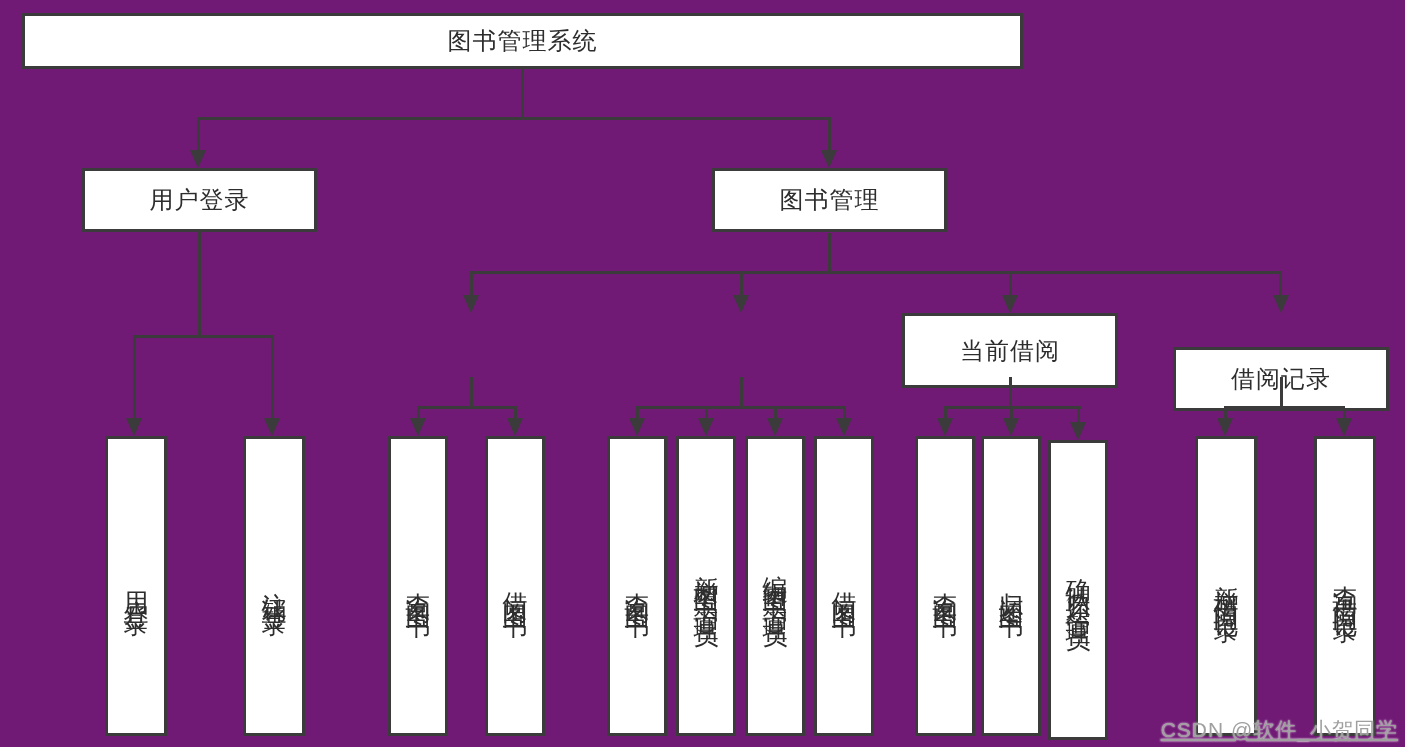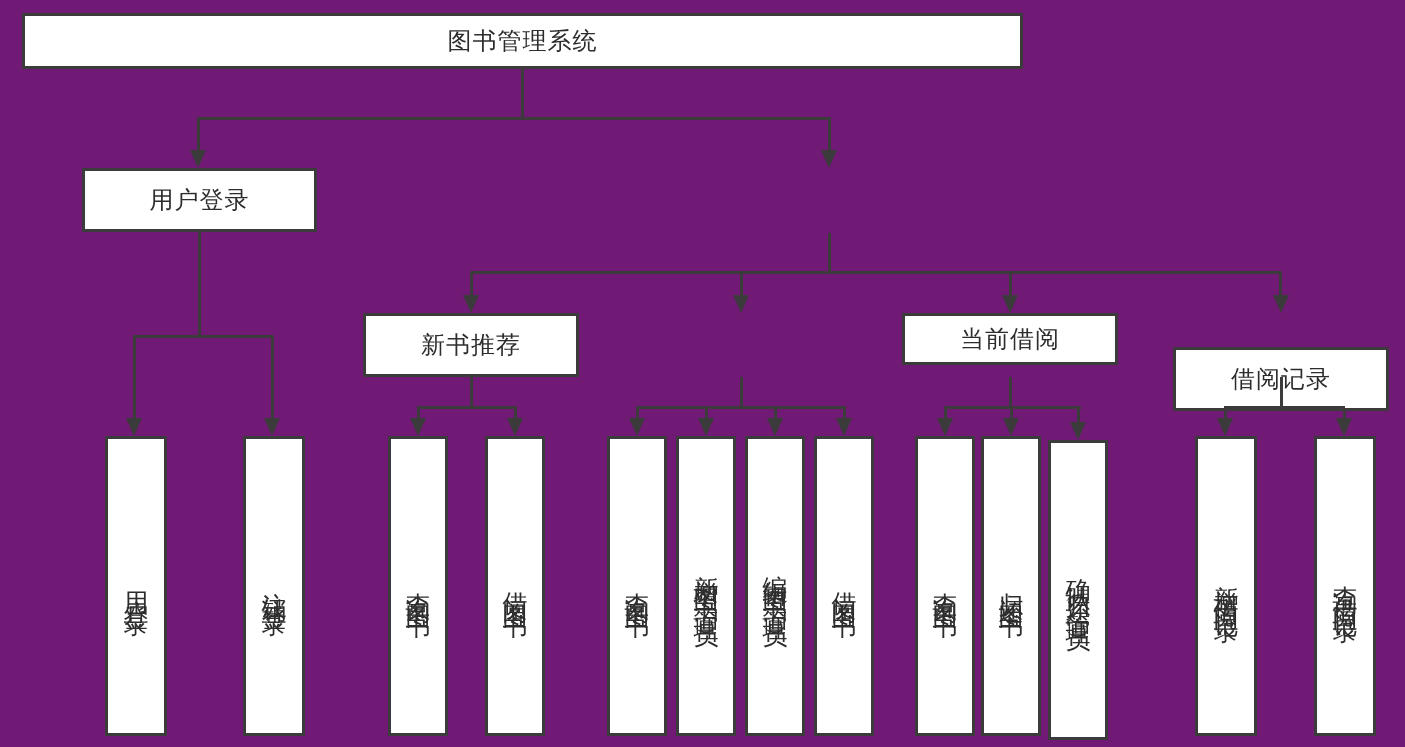--- a/index.html
+++ b/index.html
@@ -43,6 +43,7 @@
   <div class="ah" style="left:821px;top:150px;"></div>
 
   <div class="box hbox" style="left:82px;top:168px;width:235px;height:64px;">用户登录</div>
+  <div class="box hbox" style="left:712px;top:168px;width:235px;height:64px;">图书管理</div>
 
   <div class="ln" style="left:198px;top:232px;width:3px;height:104px;"></div>
   <div class="ln" style="left:133px;top:335px;width:141px;height:3px;"></div>

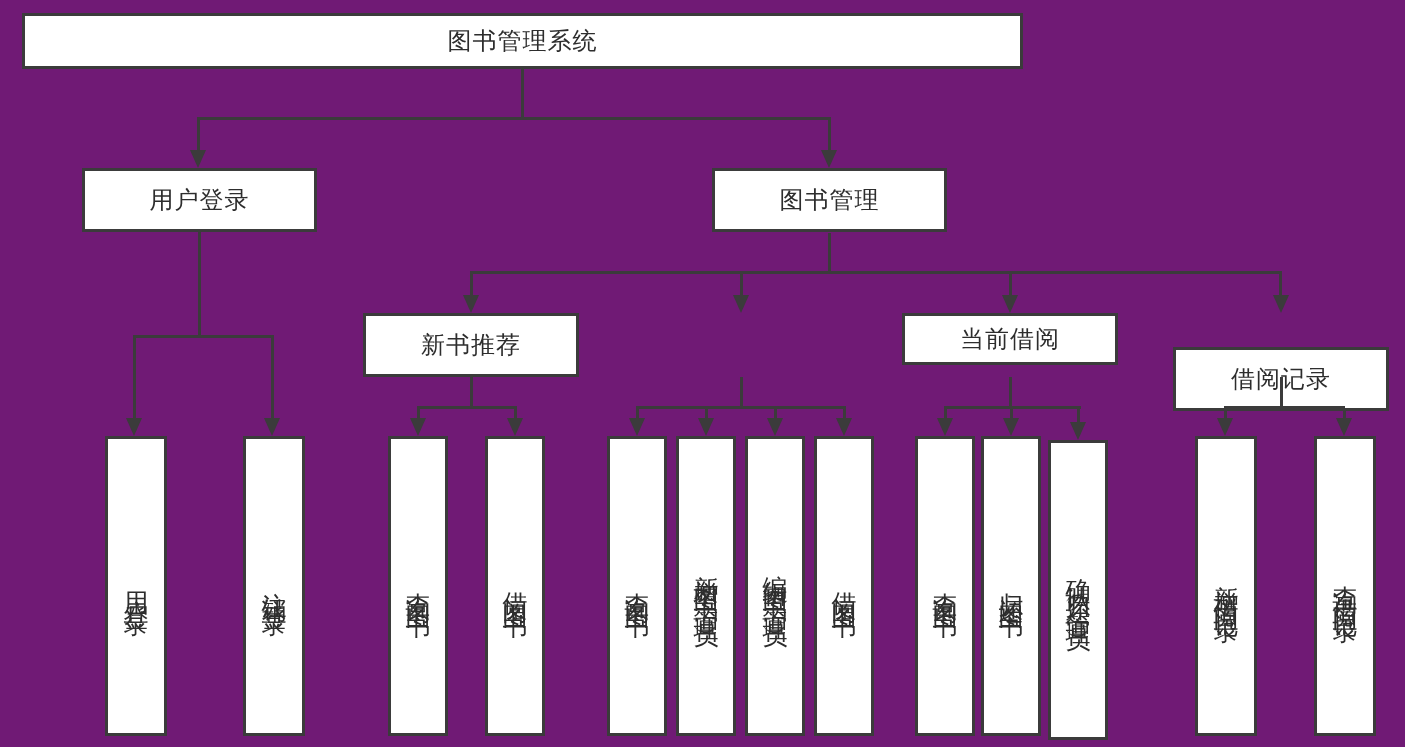--- a/index.html
+++ b/index.html
@@ -63,7 +63,6 @@
   <div class="ah" style="left:1002px;top:295px;"></div>
   <div class="ah" style="left:1273px;top:295px;"></div>
 
-  <div class="box hbox" style="left:363px;top:313px;width:216px;height:64px;">新书推荐</div>
   <div class="box hbox" style="left:902px;top:313px;width:216px;height:52px;">当前借阅</div>
   <div class="box hbox" style="left:1173px;top:313px;width:216px;height:64px;margin-top:34px;">借阅记录</div>
 

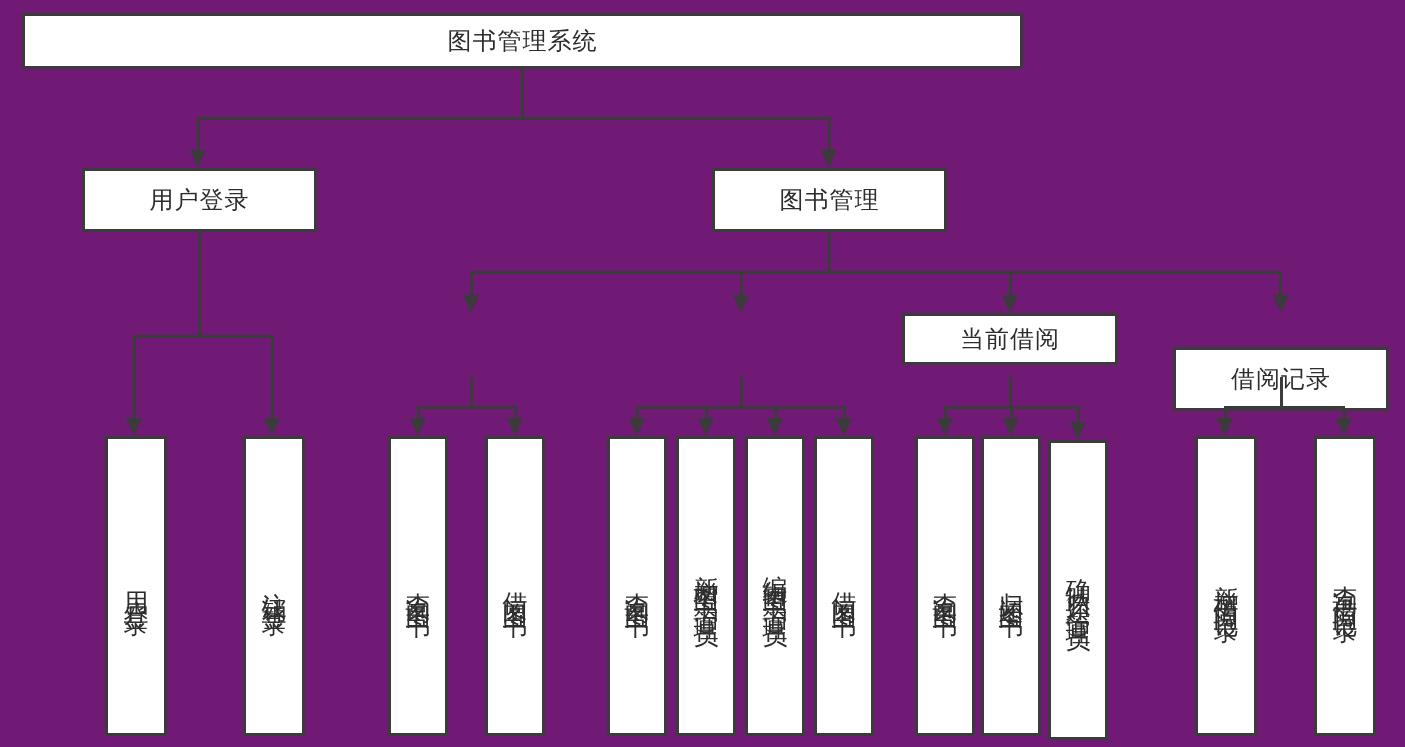--- a/index.html
+++ b/index.html
@@ -63,7 +63,7 @@
   <div class="ah" style="left:1002px;top:295px;"></div>
   <div class="ah" style="left:1273px;top:295px;"></div>
 
-  <div class="box hbox" style="left:902px;top:313px;width:216px;height:52px;">当前借阅</div>
+  <div class="box hbox" style="left:902px;top:313px;width:216px;height:75px;">当前借阅</div>
   <div class="box hbox" style="left:1173px;top:313px;width:216px;height:64px;margin-top:34px;">借阅记录</div>
 
   <div class="ln" style="left:470px;top:377px;width:3px;height:30px;"></div>

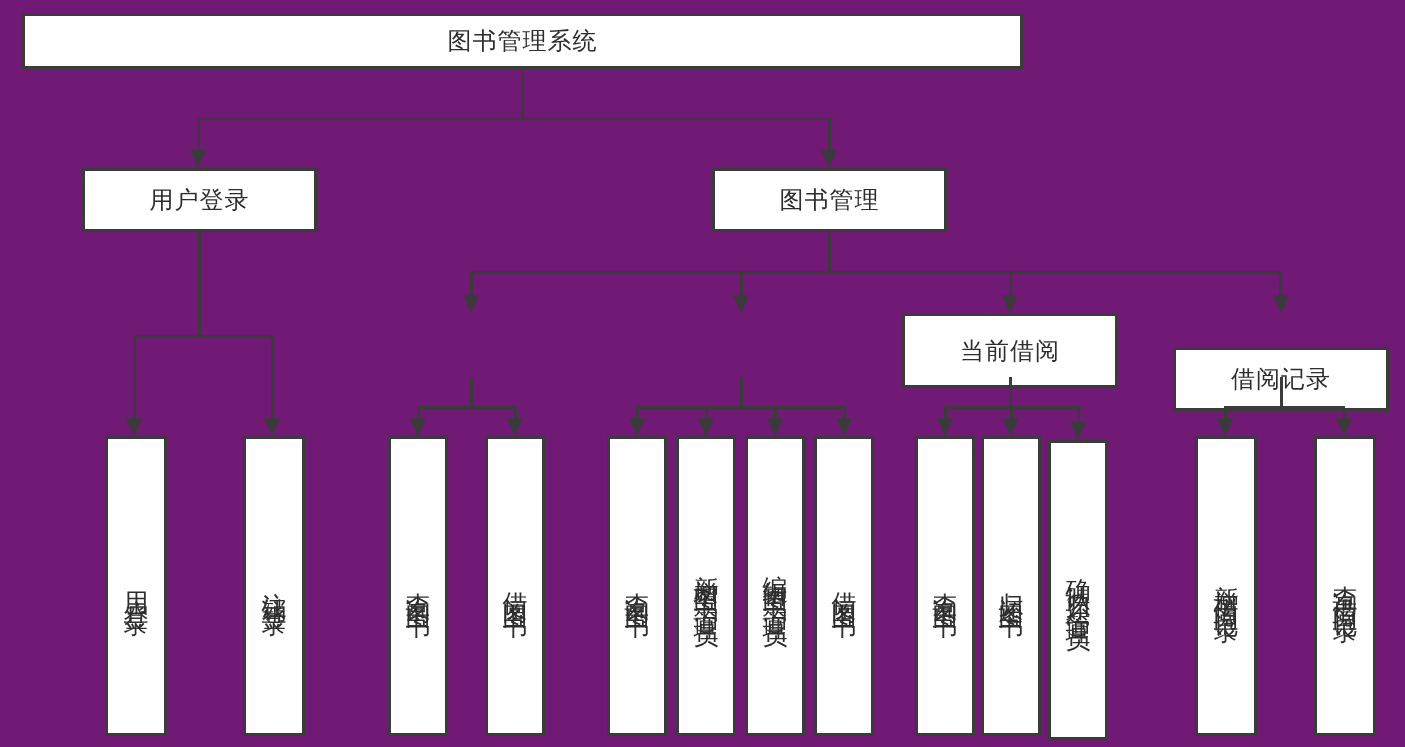--- a/index.html
+++ b/index.html
@@ -118,6 +118,7 @@
   <div class="box vbox" style="left:1195px;top:436px;width:62px;height:300px;">新增借阅记录</div>
   <div class="box vbox" style="left:1314px;top:436px;width:62px;height:300px;">查询借阅记录</div>
 
+  <div class="watermark">CSDN @软件_小贺同学</div>
 
 </div>
 

